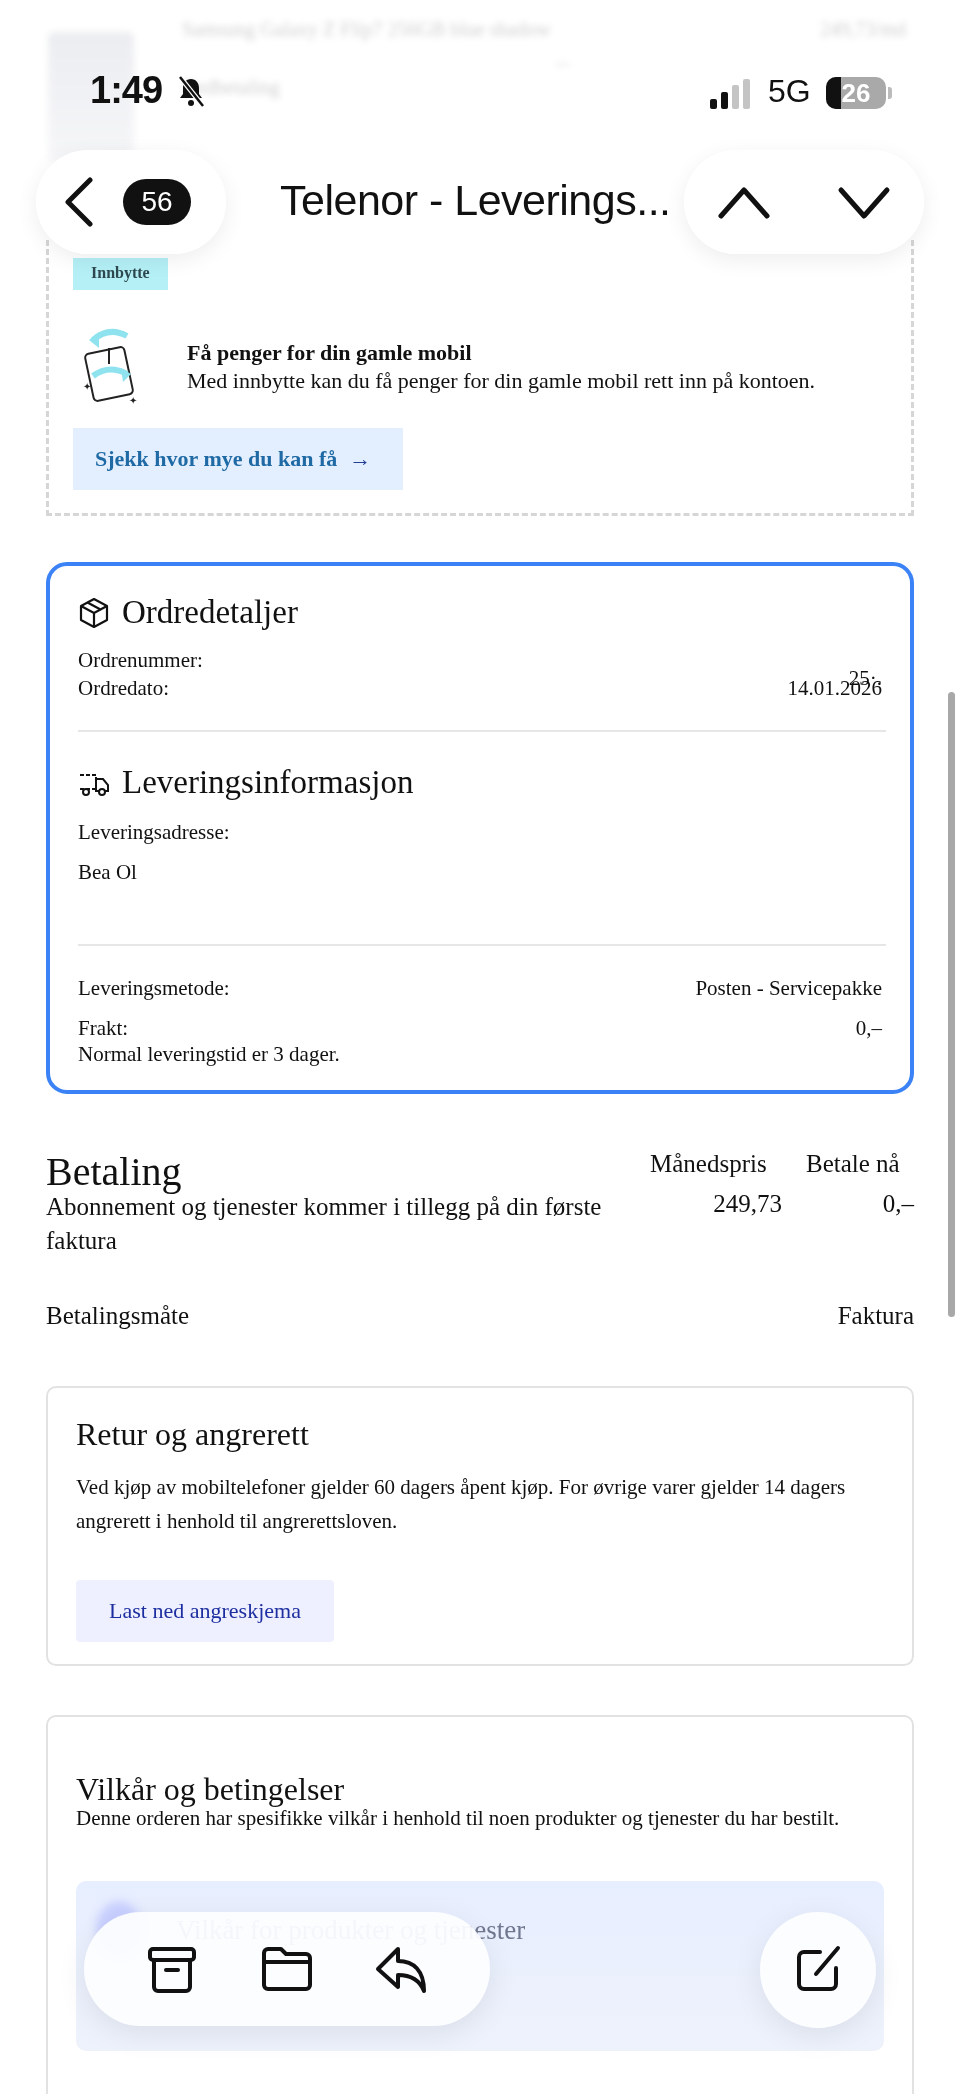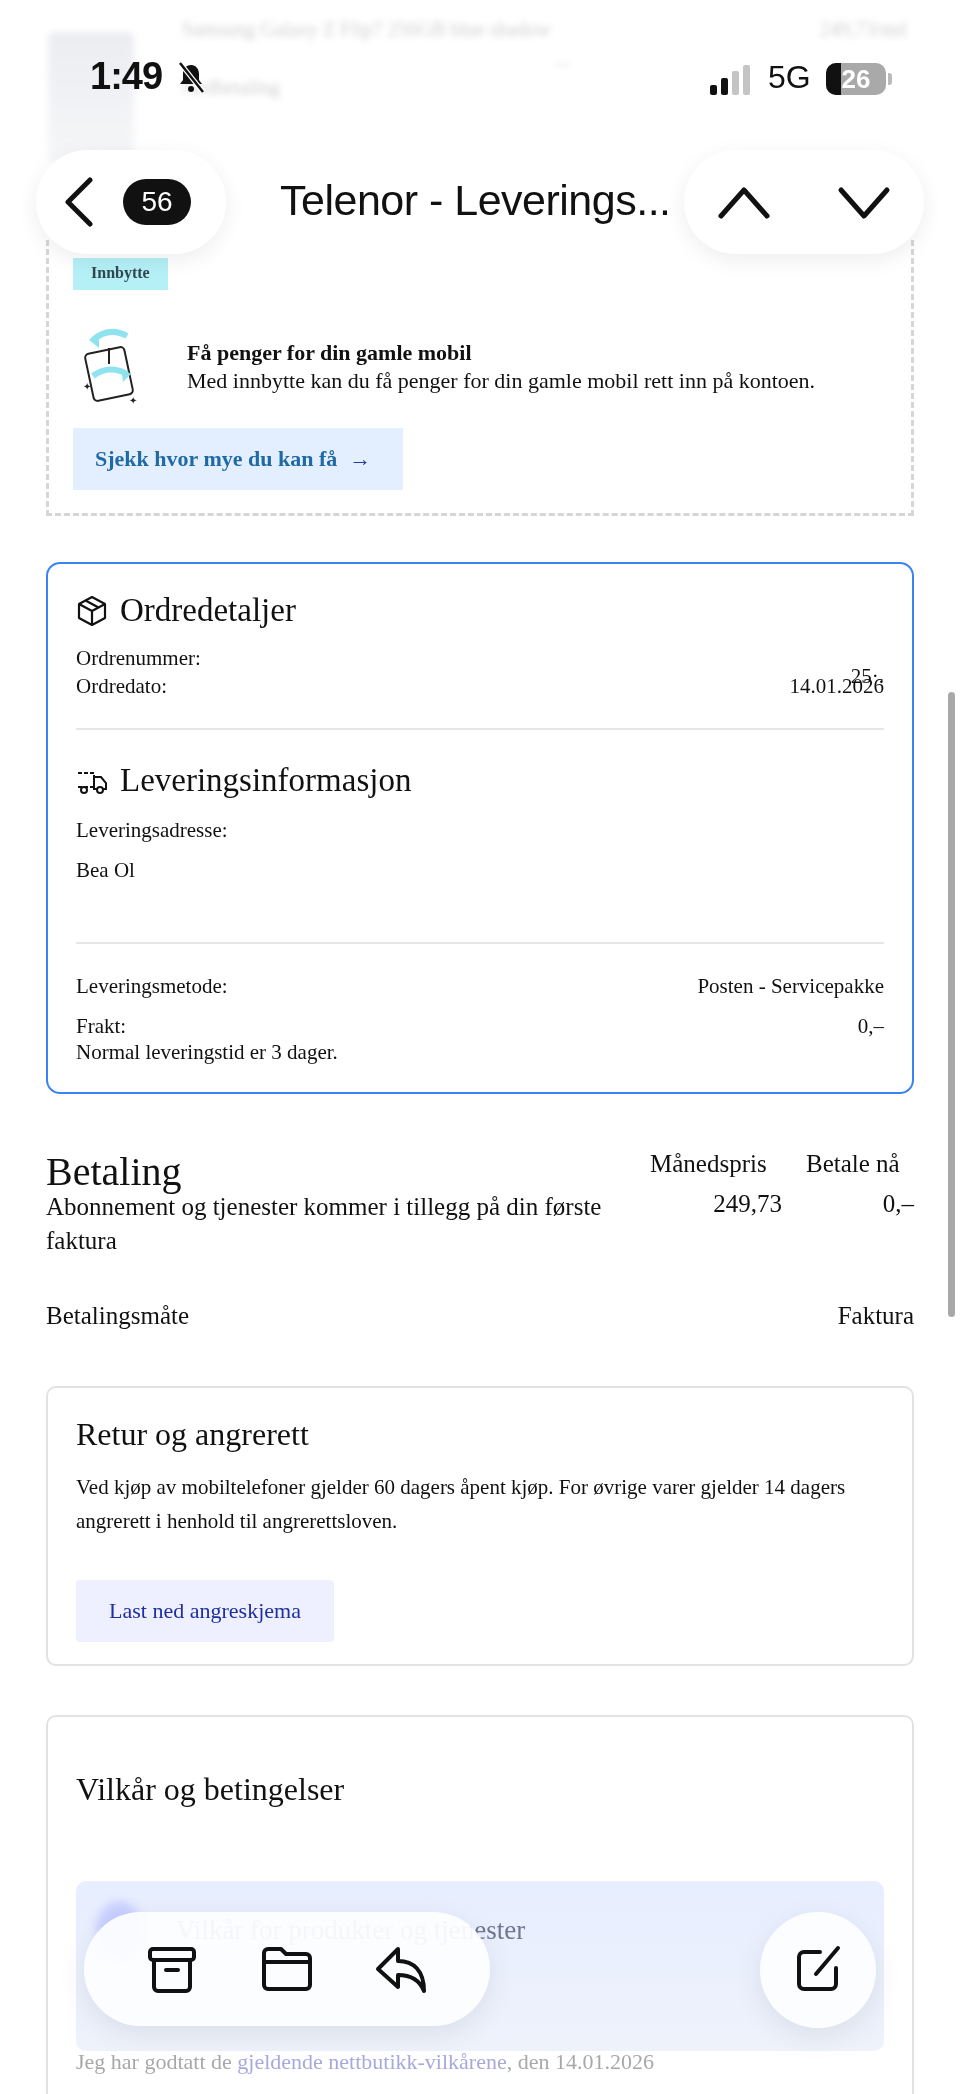--- a/index.html
+++ b/index.html
@@ -12,7 +12,7 @@
   .ghost-line { position: absolute; font-size: 20px; color: #777; white-space: nowrap; }
 
   
-  .status-bar { position: absolute; left: 0; top: 3px; width: 788px; height: 150px; z-index: 5; }
+  .status-bar { position: absolute; left: 0; top: 17px; width: 788px; height: 150px; z-index: 5; }
   .status-time { position: absolute; left: 90px; top: 52px; font-family: "Liberation Sans", sans-serif; font-weight: 700; font-size: 38px; letter-spacing: -1px; }
   .bell-icon { position: absolute; left: 176px; top: 58px; width: 30px; height: 34px; }
   .signal-icon { position: absolute; left: 710px; top: 62px; width: 42px; height: 30px; }

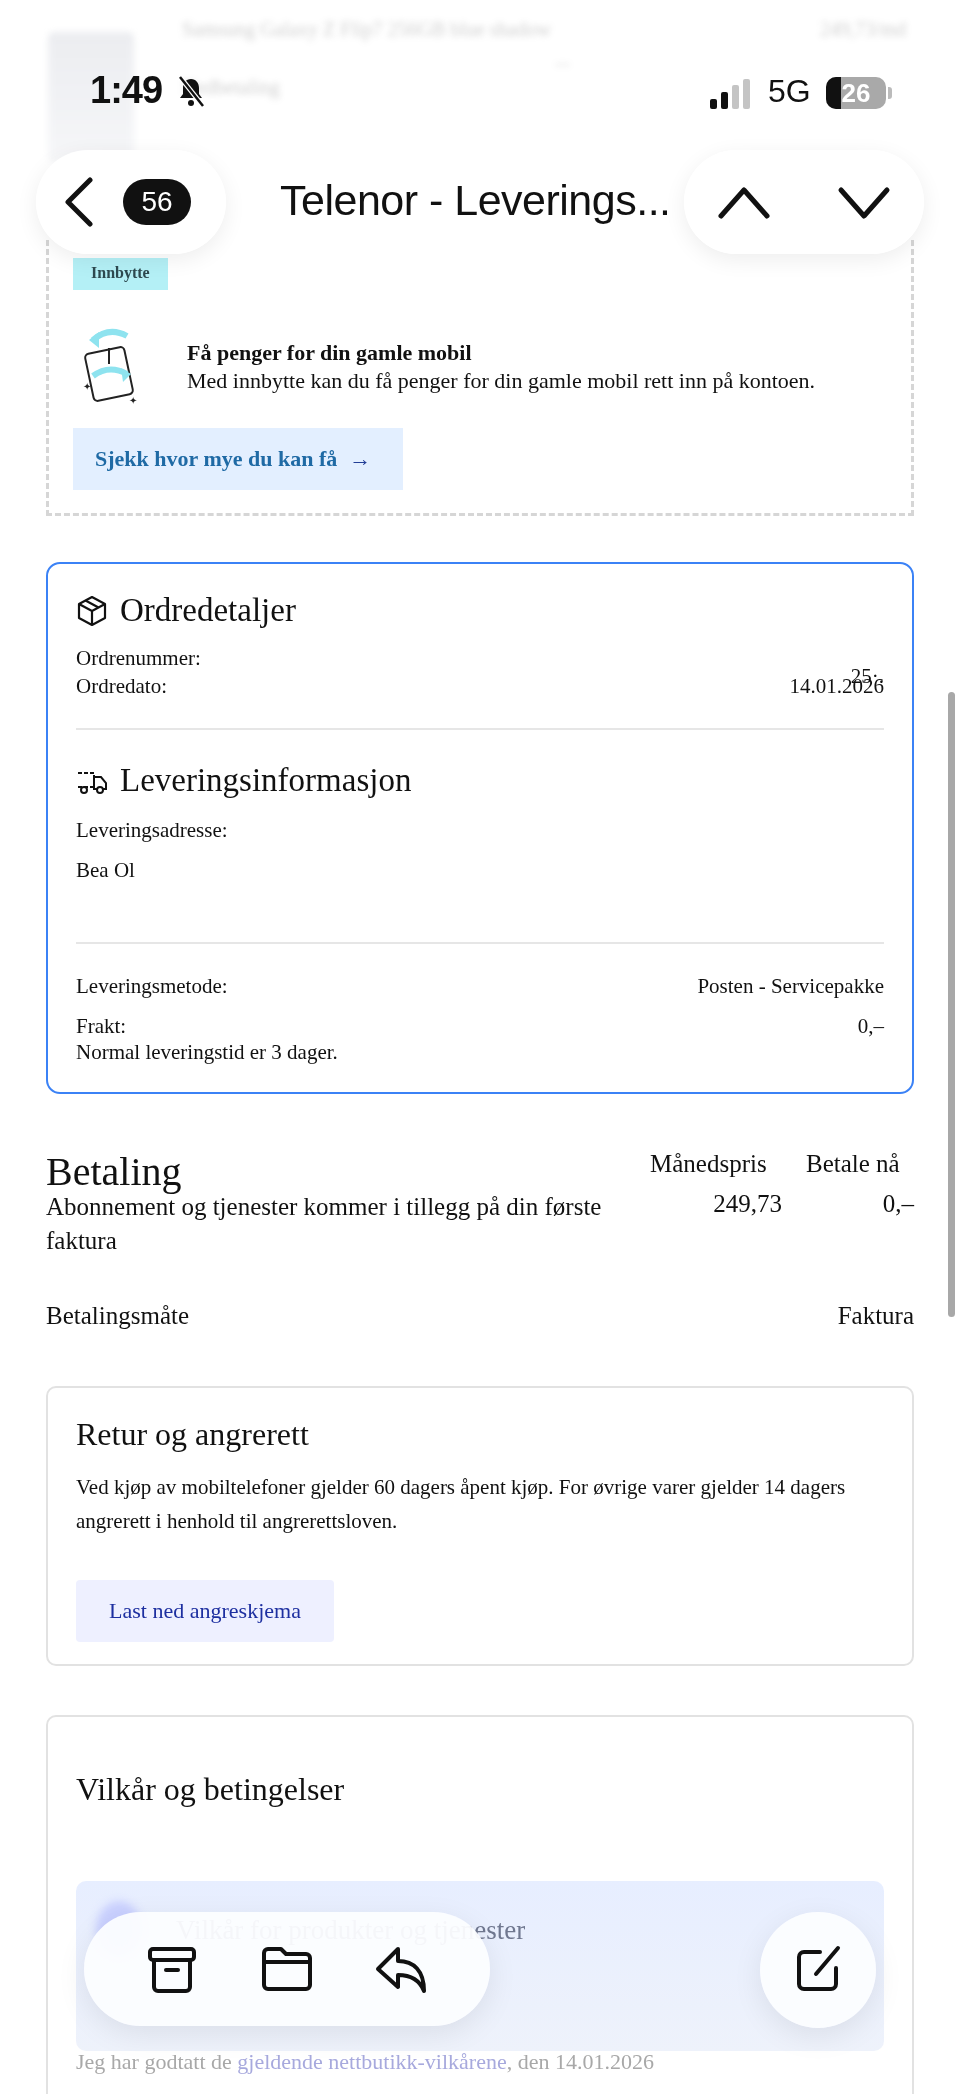--- a/index.html
+++ b/index.html
@@ -45,7 +45,7 @@
   .arrow-right { color: #223e96; font-size: 22px; }
 
   
-  .order-card { left: 46px; top: 562px; width: 868px; height: 532px; border: 2px solid #3b82f6; border-radius: 14px; background: #fff; }
+  .order-card { left: 46px; top: 562px; width: 868px; height: 532px; border: 4px solid #3b82f6; border-radius: 21px; background: #fff; }
   .section-head { display: flex; align-items: center; gap: 12px; font-size: 33px; }
   .head-icon { width: 32px; height: 32px; }
   .row-label { font-size: 21px; }

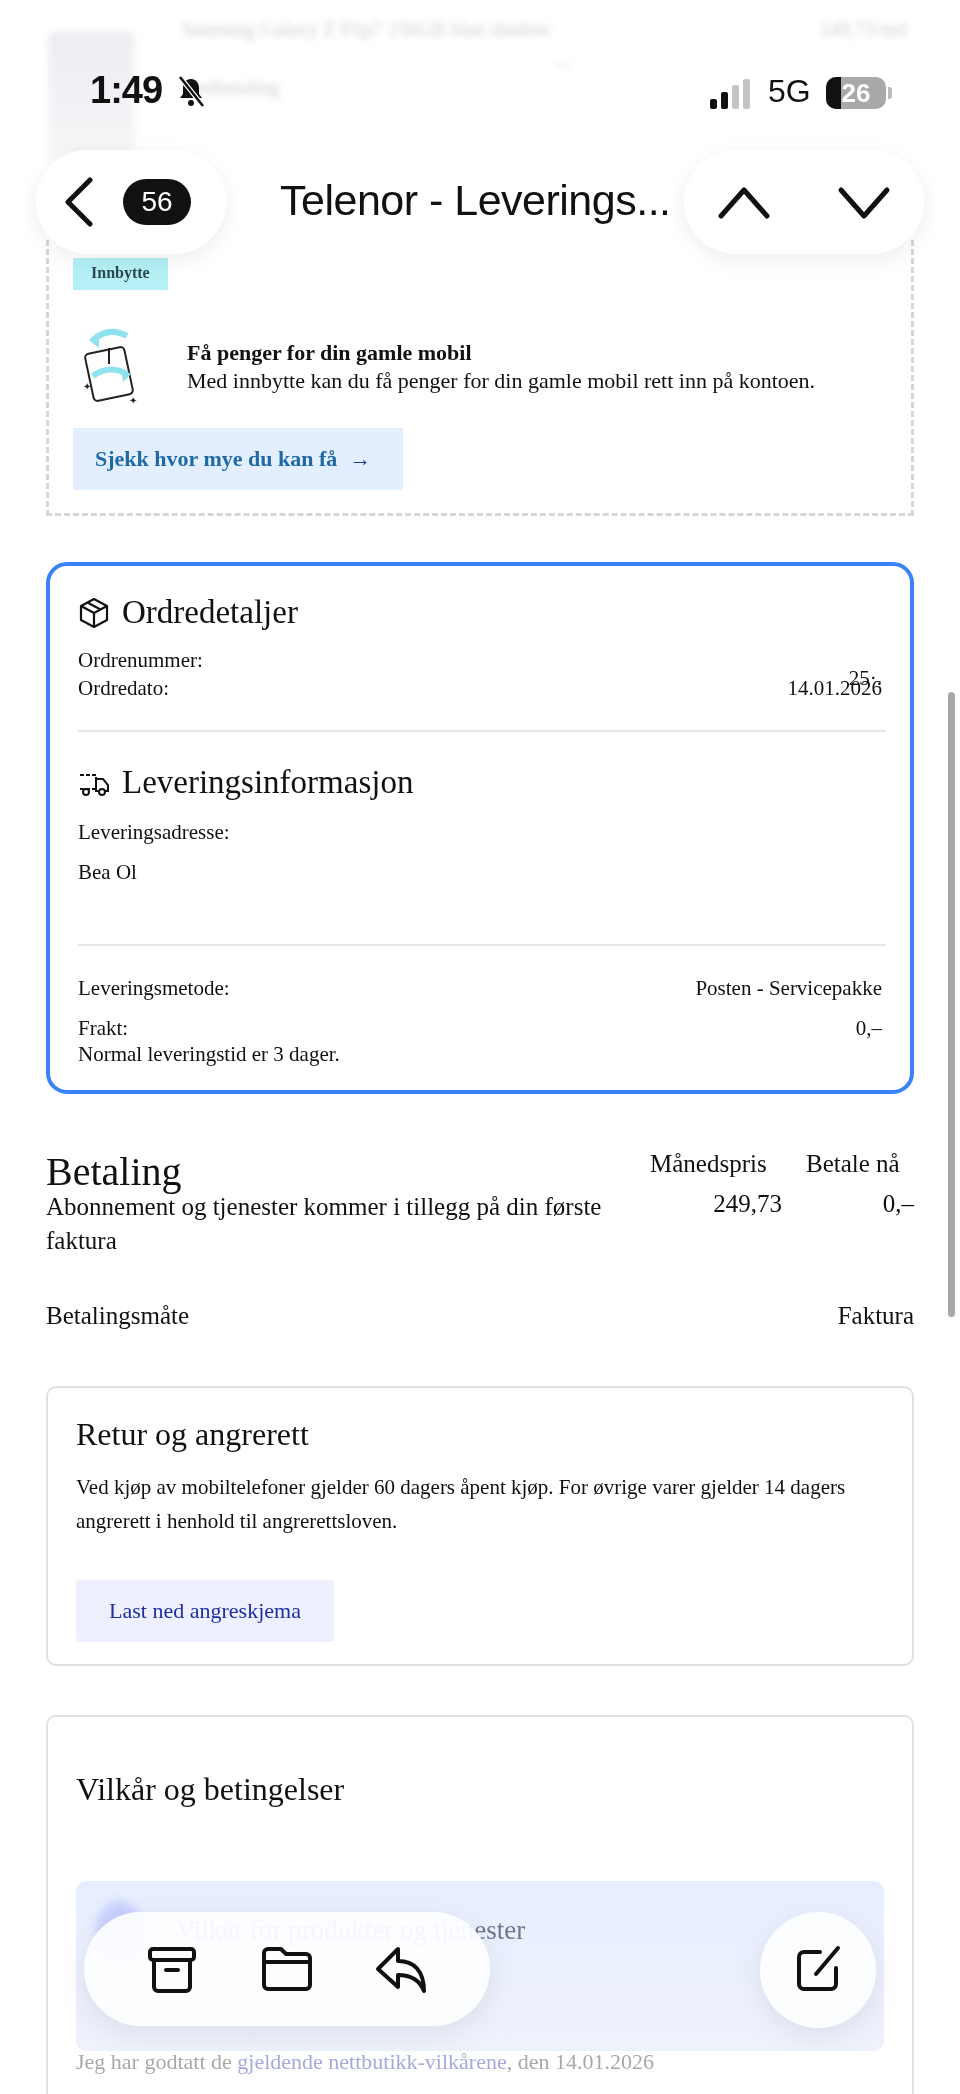--- a/index.html
+++ b/index.html
@@ -199,6 +199,7 @@
 
   <div class="abs terms-card">
     <div class="abs card-h2" style="left:28px;top:30px;margin-top:24px;">Vilkår og betingelser</div>
+    <div class="abs card-p" style="left:28px;top:86px;width:800px;line-height:30px;">Denne orderen har spesifikke vilkår i henhold til noen produkter og tjenester du har bestilt.</div>
     <div class="abs terms-box">
       <div class="abs terms-blur"></div>
       <div class="abs terms-box-text">Vilkår for produkter og tjenester</div>

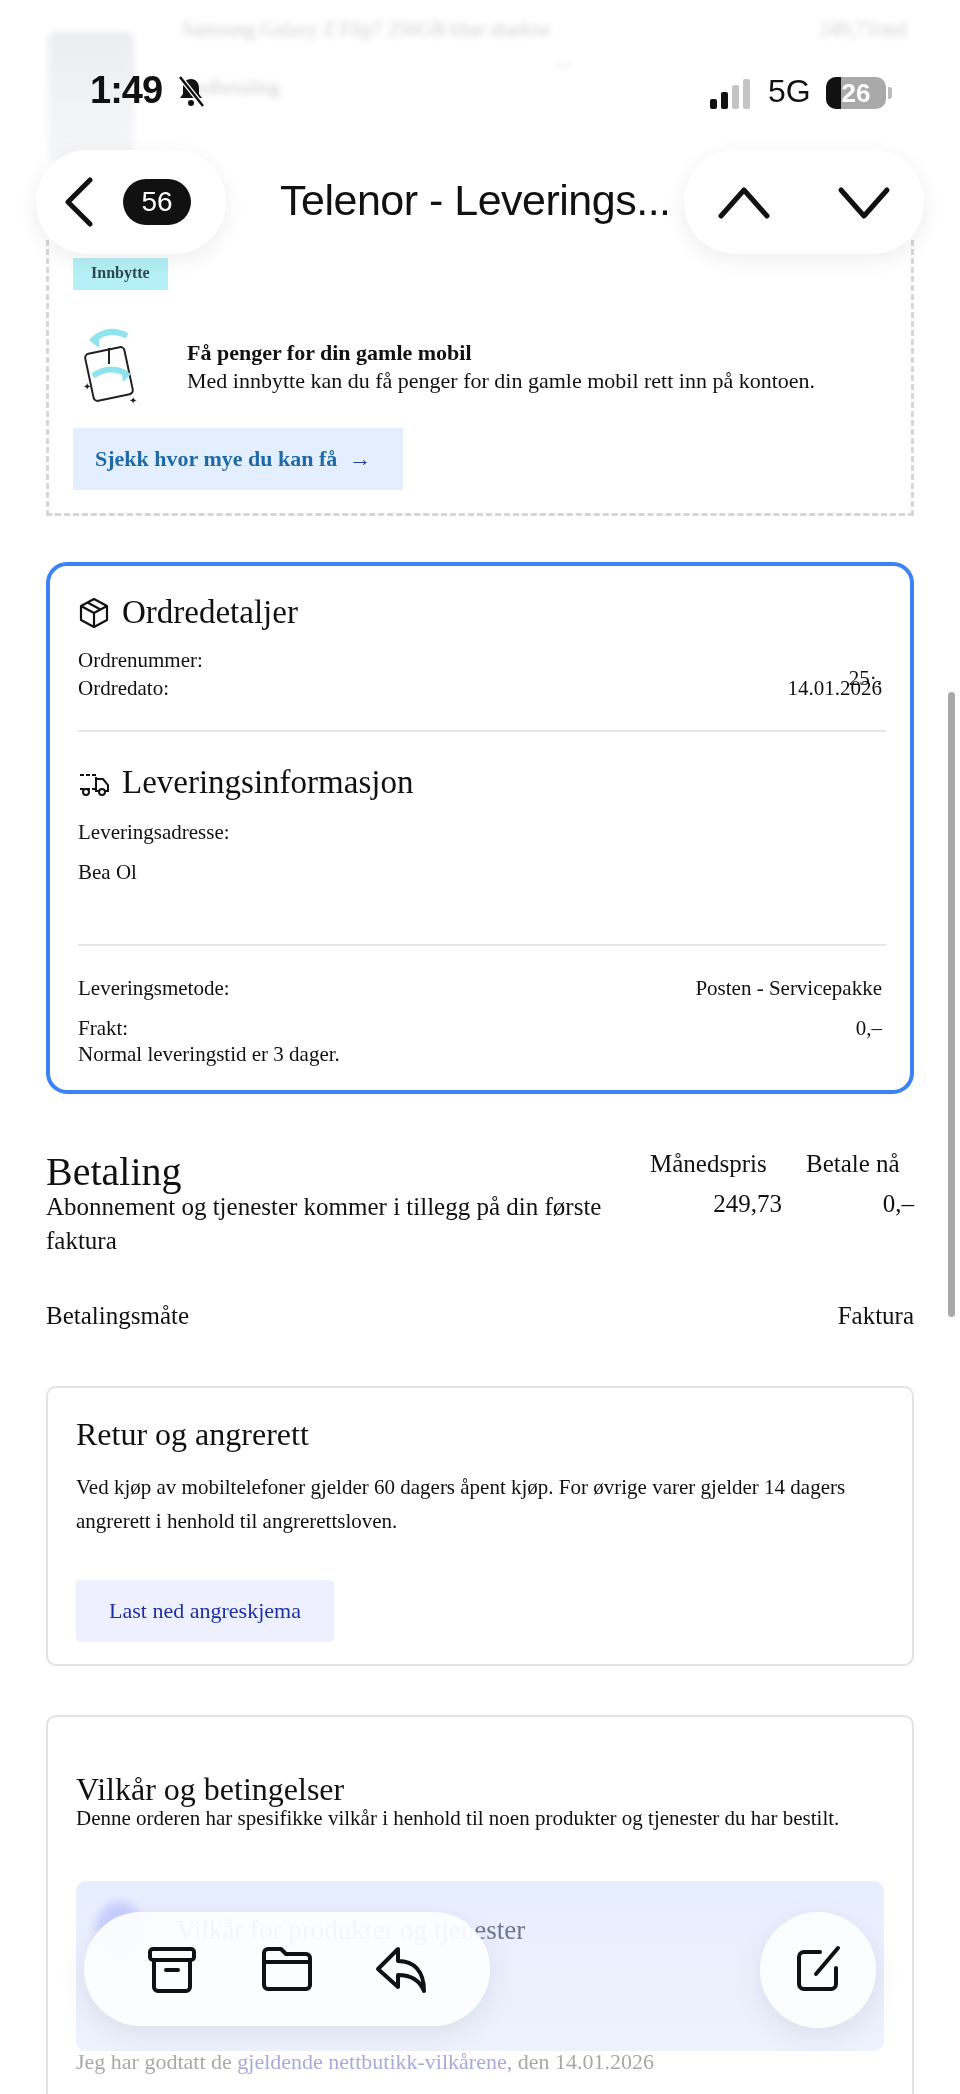--- a/index.html
+++ b/index.html
@@ -204,9 +204,6 @@
       <div class="abs terms-blur"></div>
       <div class="abs terms-box-text">Vilkår for produkter og tjenester</div>
     </div>
-    <div class="abs terms-accept">
-      <span>Jeg har godtatt de </span><span class="terms-link">gjeldende nettbutikk-vilkårene</span><span>, den 14.01.2026</span>
-    </div>
   </div>
 </div>
 

